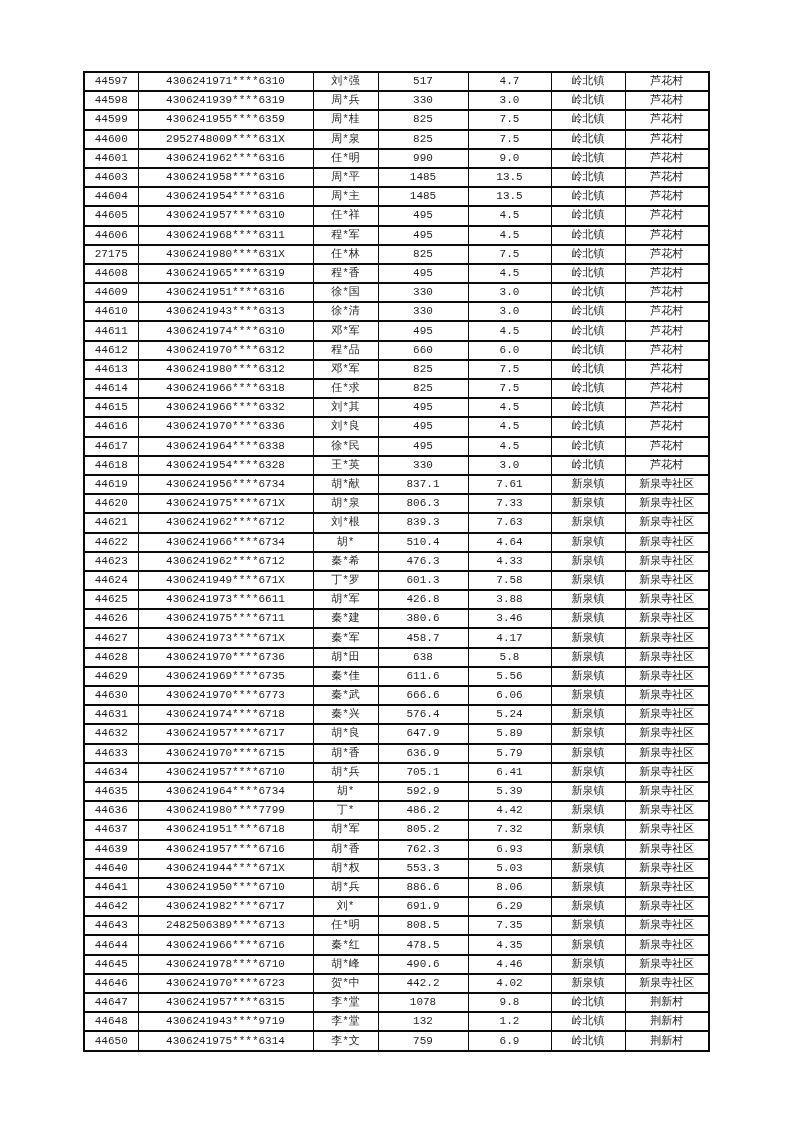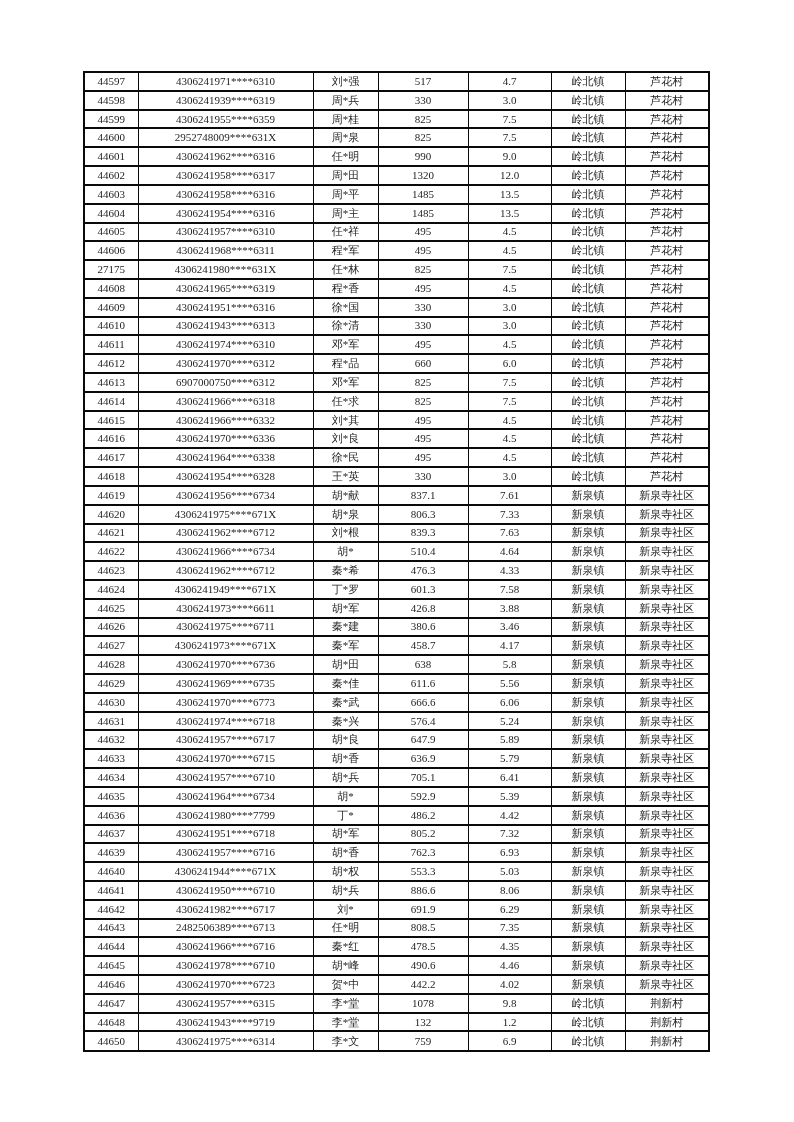--- a/index.html
+++ b/index.html
@@ -13,7 +13,7 @@
     height: 1122px;
     background: #ffffff;
     overflow: hidden;
-    font-family: Liberation Serif, serif;
+    font-family: Liberation Mono, monospace;
   }
   table.records {
     position: absolute;

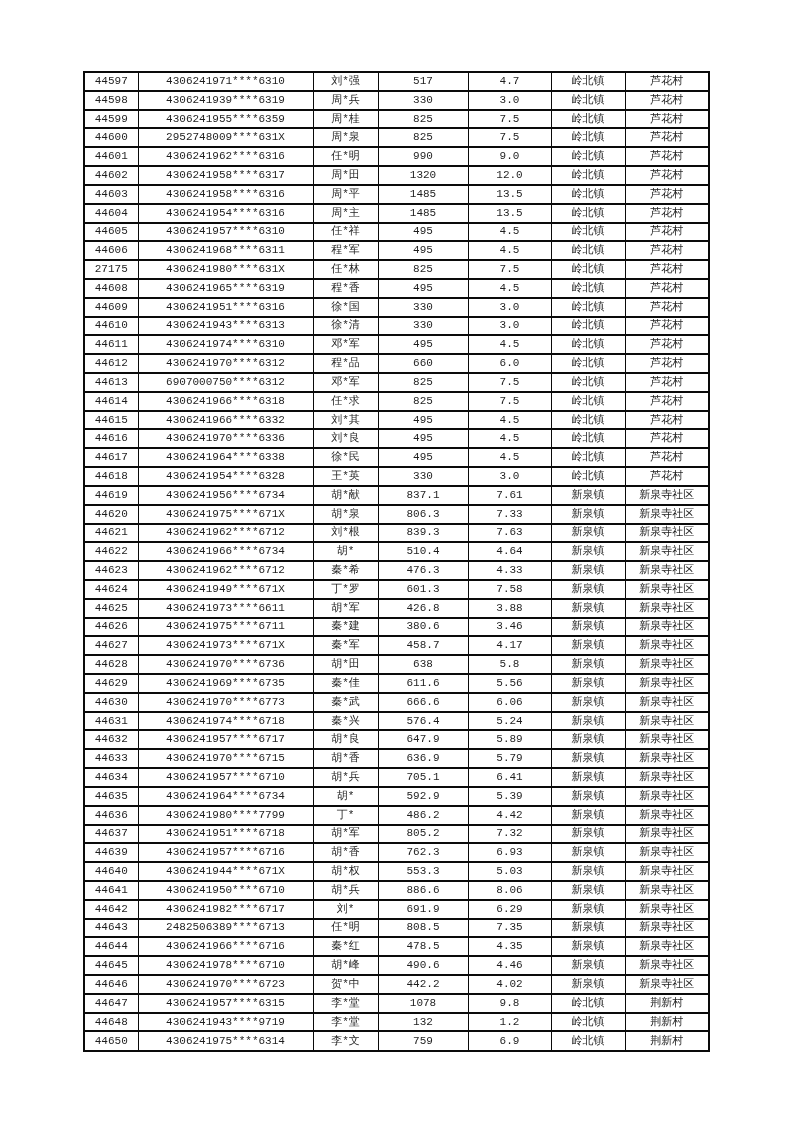--- a/index.html
+++ b/index.html
@@ -102,15 +102,6 @@
           <td>芦花村</td>
         </tr>
         <tr>
-          <td>44602</td>
-          <td>4306241958****6317</td>
-          <td>周*田</td>
-          <td>1320</td>
-          <td>12.0</td>
-          <td>岭北镇</td>
-          <td>芦花村</td>
-        </tr>
-        <tr>
           <td>44603</td>
           <td>4306241958****6316</td>
           <td>周*平</td>

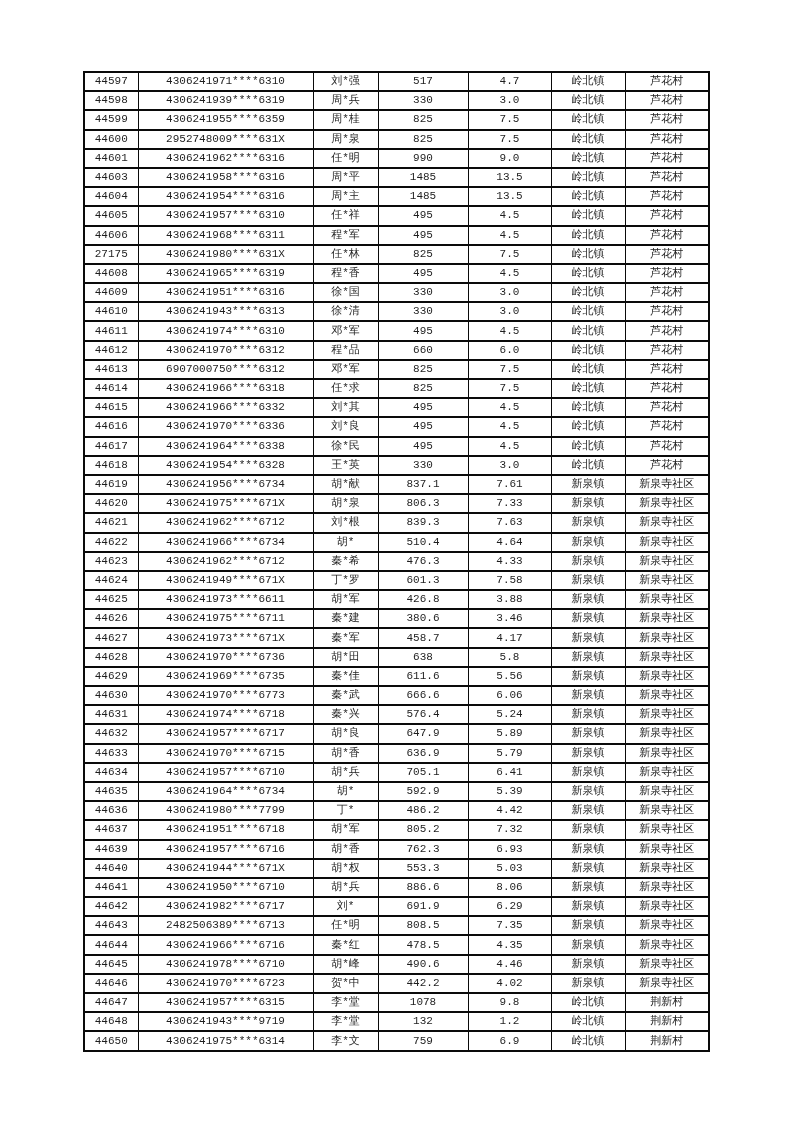--- a/index.html
+++ b/index.html
@@ -193,7 +193,7 @@
         </tr>
         <tr>
           <td>44613</td>
-          <td>6907000750****6312</td>
+          <td>4306241980****6312</td>
           <td>邓*军</td>
           <td>825</td>
           <td>7.5</td>

